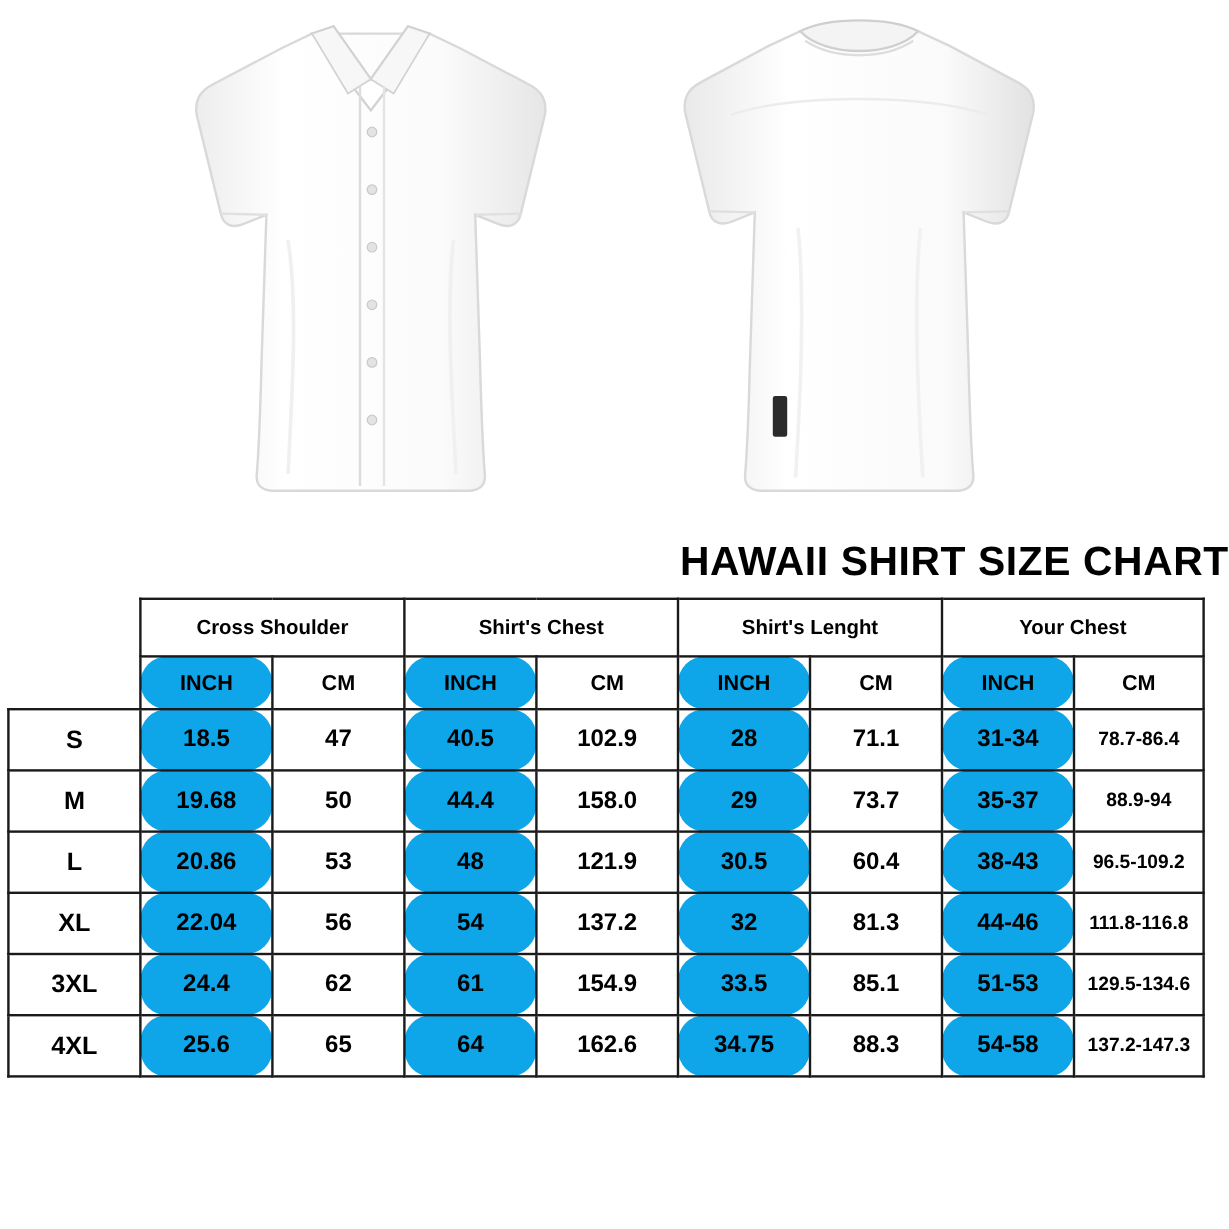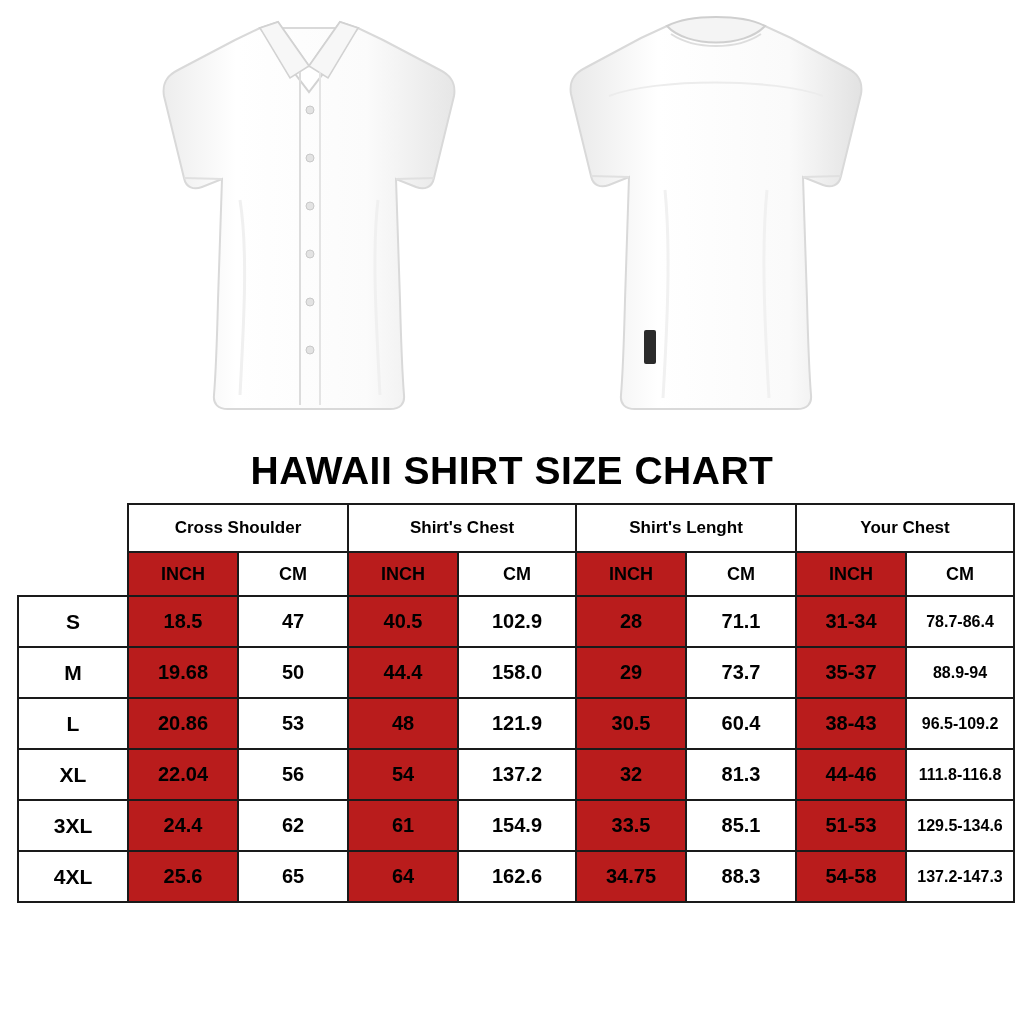--- a/index.html
+++ b/index.html
@@ -37,8 +37,8 @@
 
   
   .chart-title {
-    text-align: center;
-    font-size: 39px;
+    text-align: right;
+    font-size: 34px;
     font-weight: bold;
     letter-spacing: 0.5px;
     color: #000;

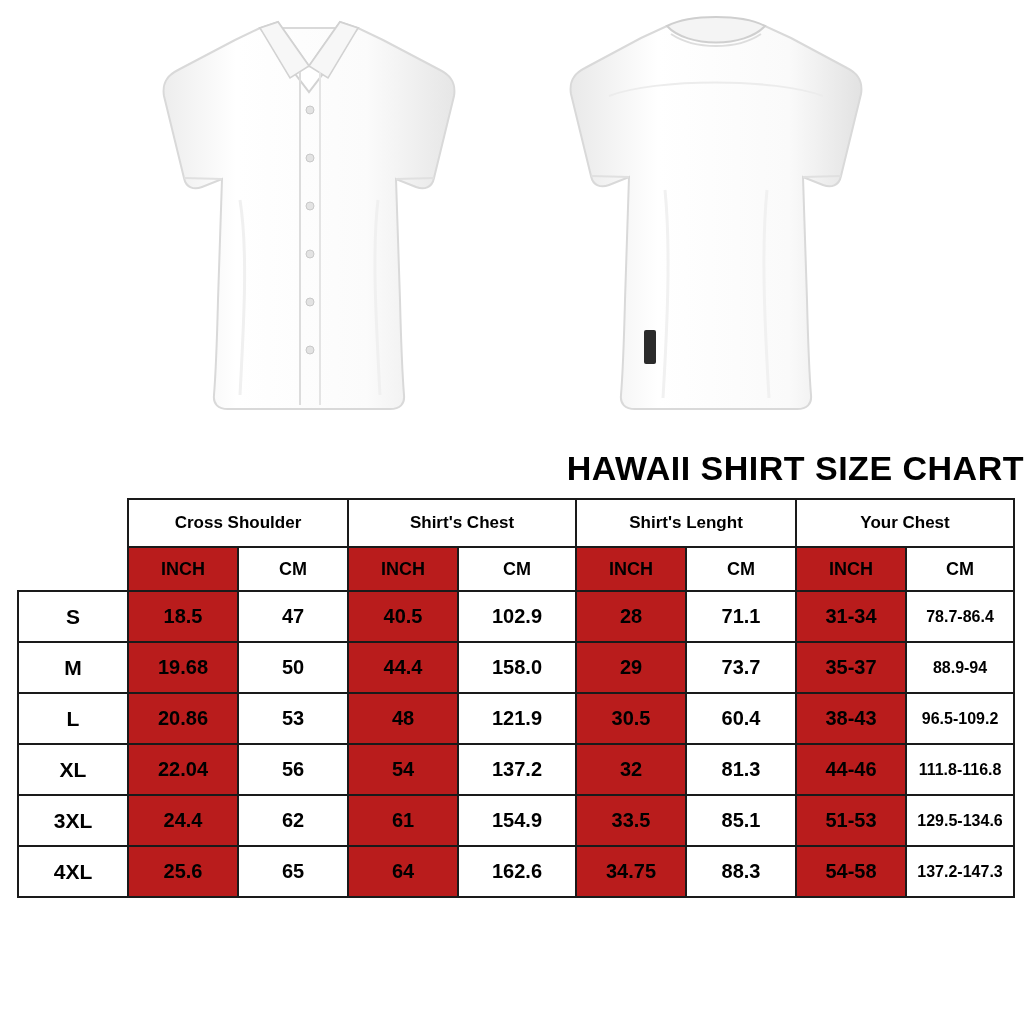--- a/index.html
+++ b/index.html
@@ -49,7 +49,7 @@
 
   
   .table-wrap {
-    padding: 0 14px 10px 17px;
+    padding: 0 14px 10px 6px;
   }
   table.size-chart {
     border-collapse: collapse;

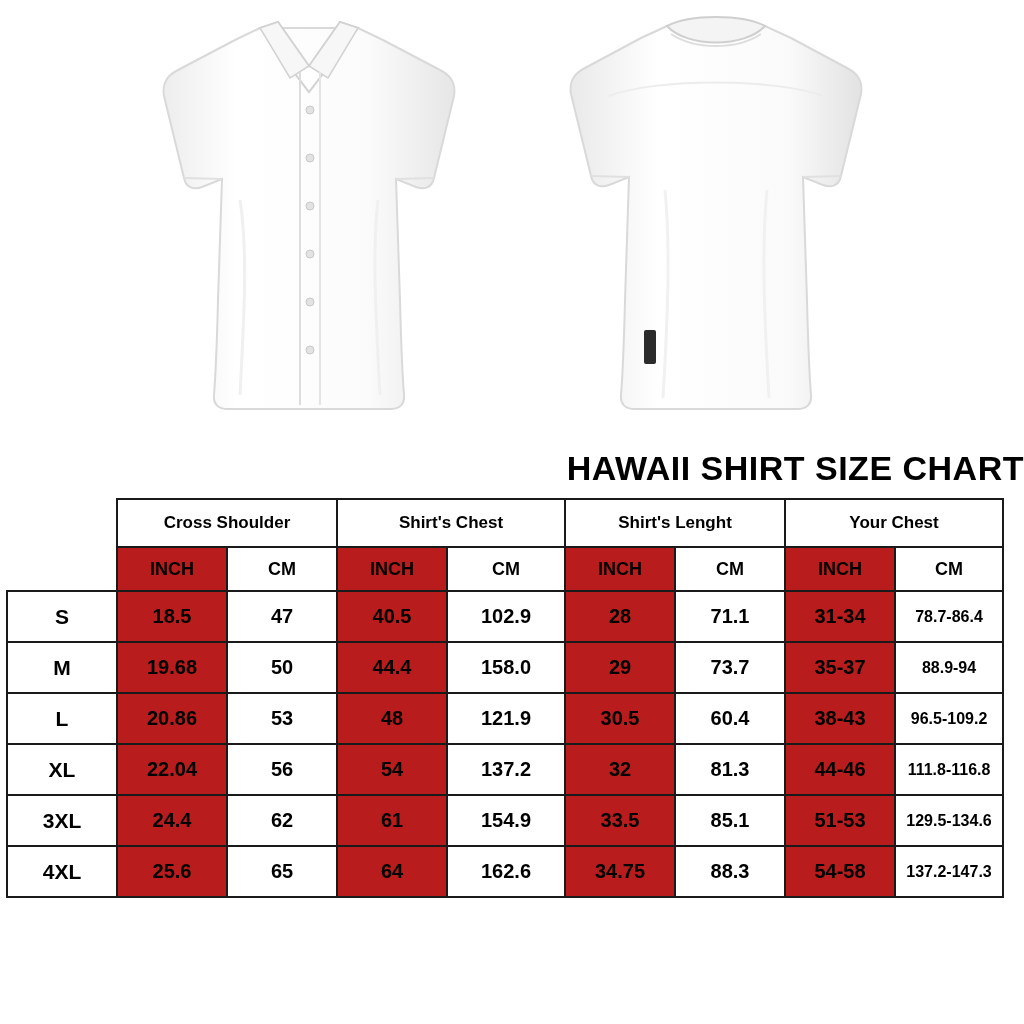--- a/index.html
+++ b/index.html
@@ -90,7 +90,8 @@
     border-radius: 15px;
   }
   .hl {
-    background: #b91c1c;
+    background: #0ea5e9;
+    border-radius: 22px;
   }
   .blank {
     border: none !important;

